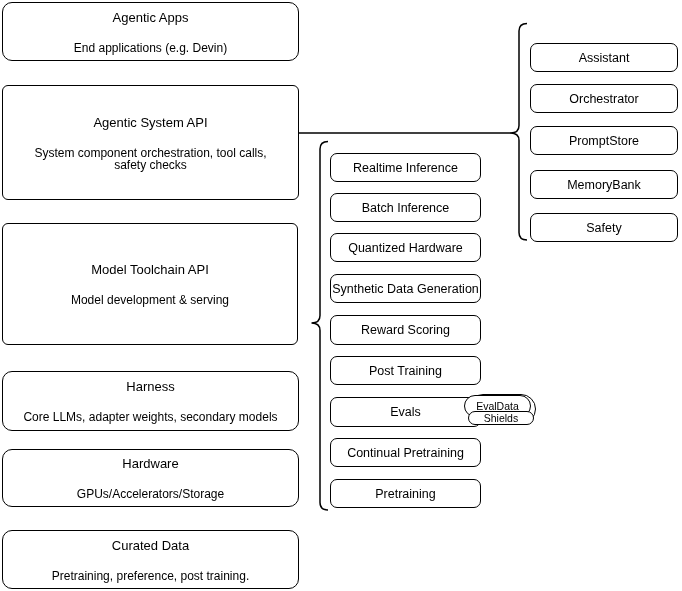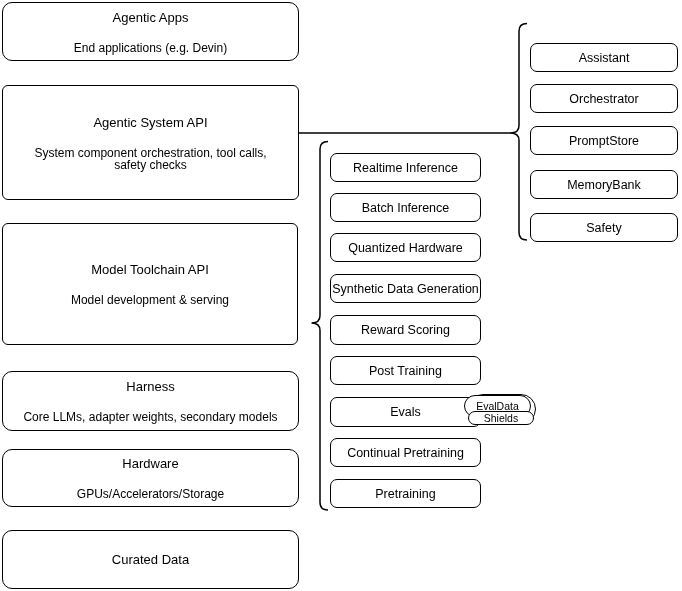--- a/index.html
+++ b/index.html
@@ -63,6 +63,7 @@
 
   <div class="box r10" style="left:2px;top:530px;width:297px;height:59px">
     <div class="title">Curated Data</div>
+    <div class="subtitle">Pretraining, preference, post training.</div>
   </div>
 
   <div class="box r7" style="left:330px;top:145px;width:151px;height:29px">

